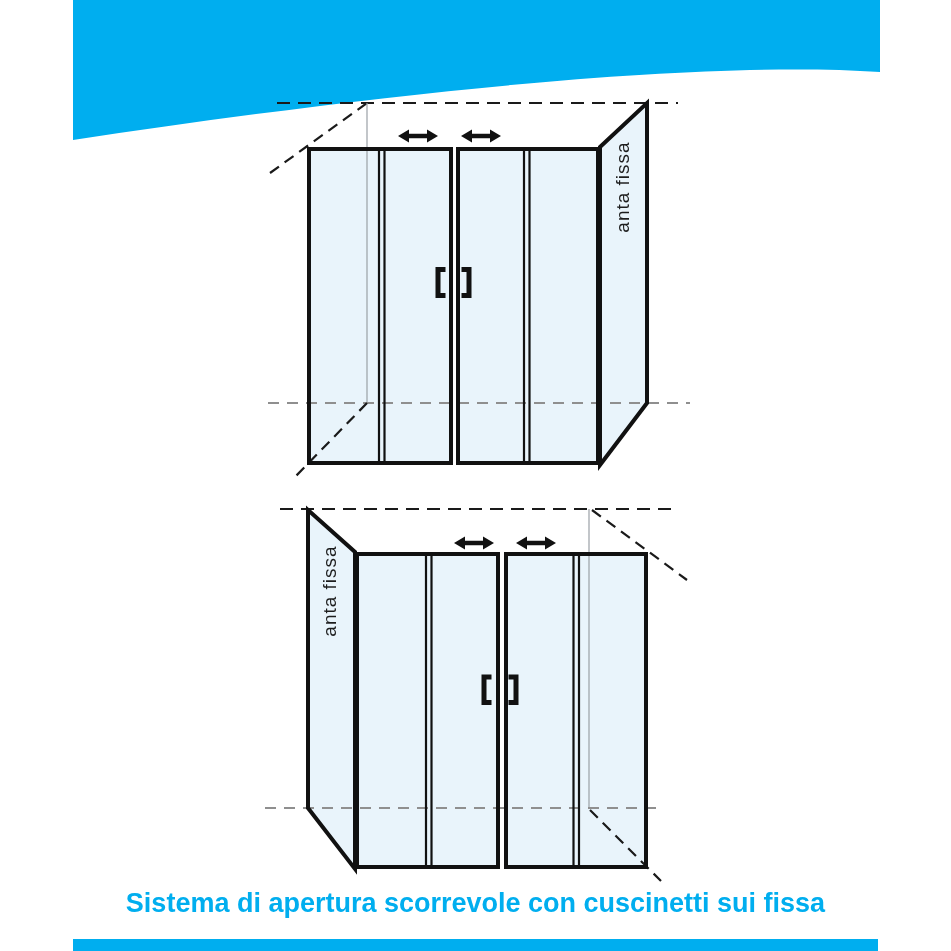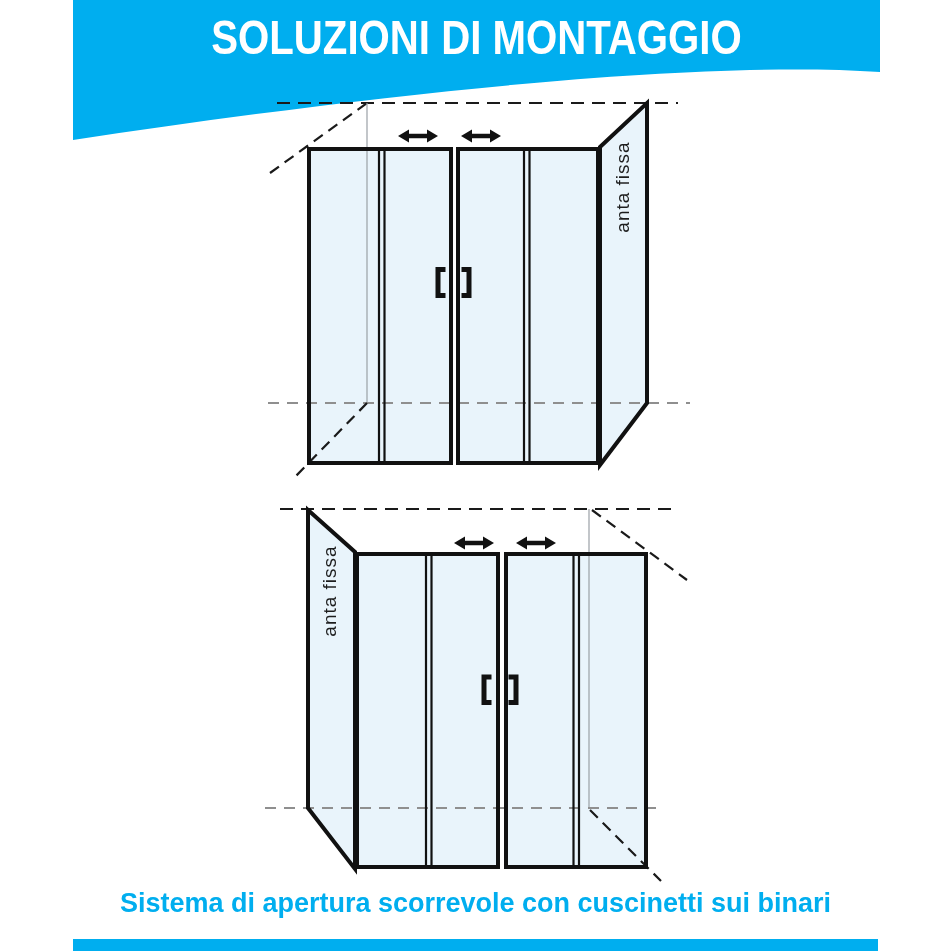--- a/index.html
+++ b/index.html
@@ -124,9 +124,6 @@
     <rect x="73" y="939" width="805" height="12" fill="#00AEEF"></rect>
   </svg>
 
-  <div class="title-wrap">
-    <span>SOLUZIONI DI MONTAGGIO</span>
-  </div>
 
   <div class="caption">Sistema di apertura scorrevole con cuscinetti sui binari</div>
 

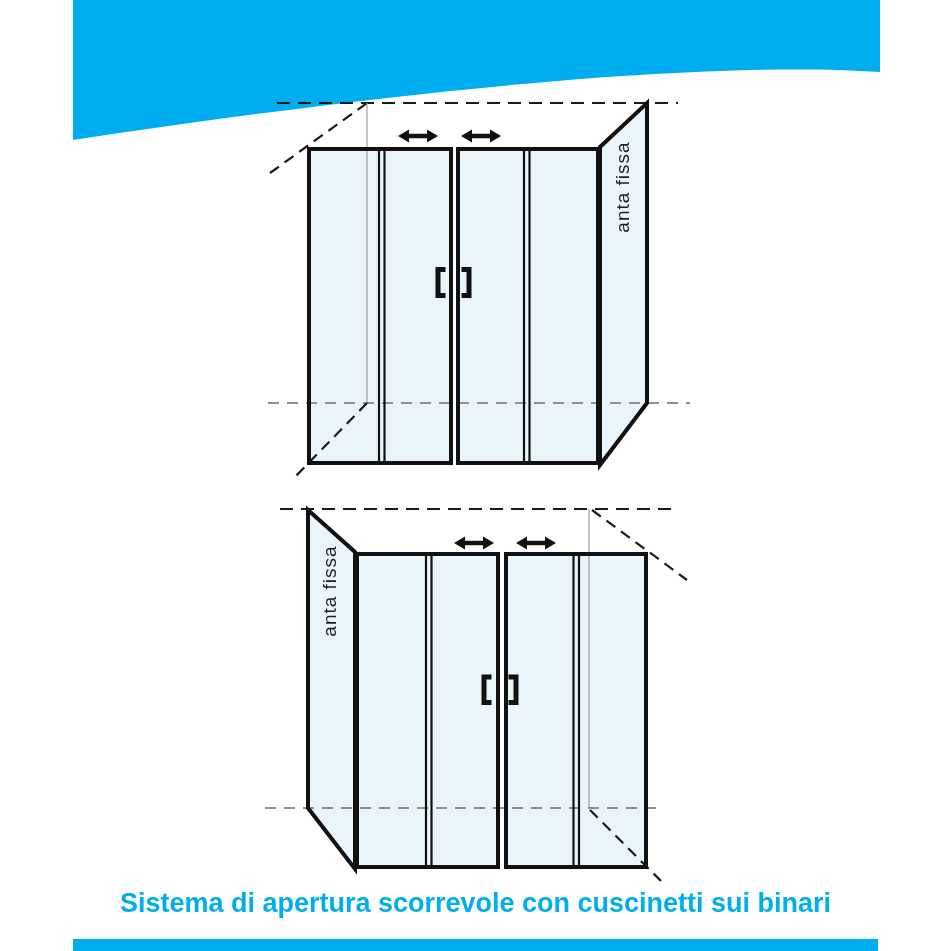--- a/index.html
+++ b/index.html
@@ -125,7 +125,7 @@
   </svg>
 
 
-  <div class="caption">Sistema di apertura scorrevole con cuscinetti sui binari</div>
+  <div class="caption">Sistema di apertura scorrevole con cuscinetti sui fissa</div>
 
 </div>
 

